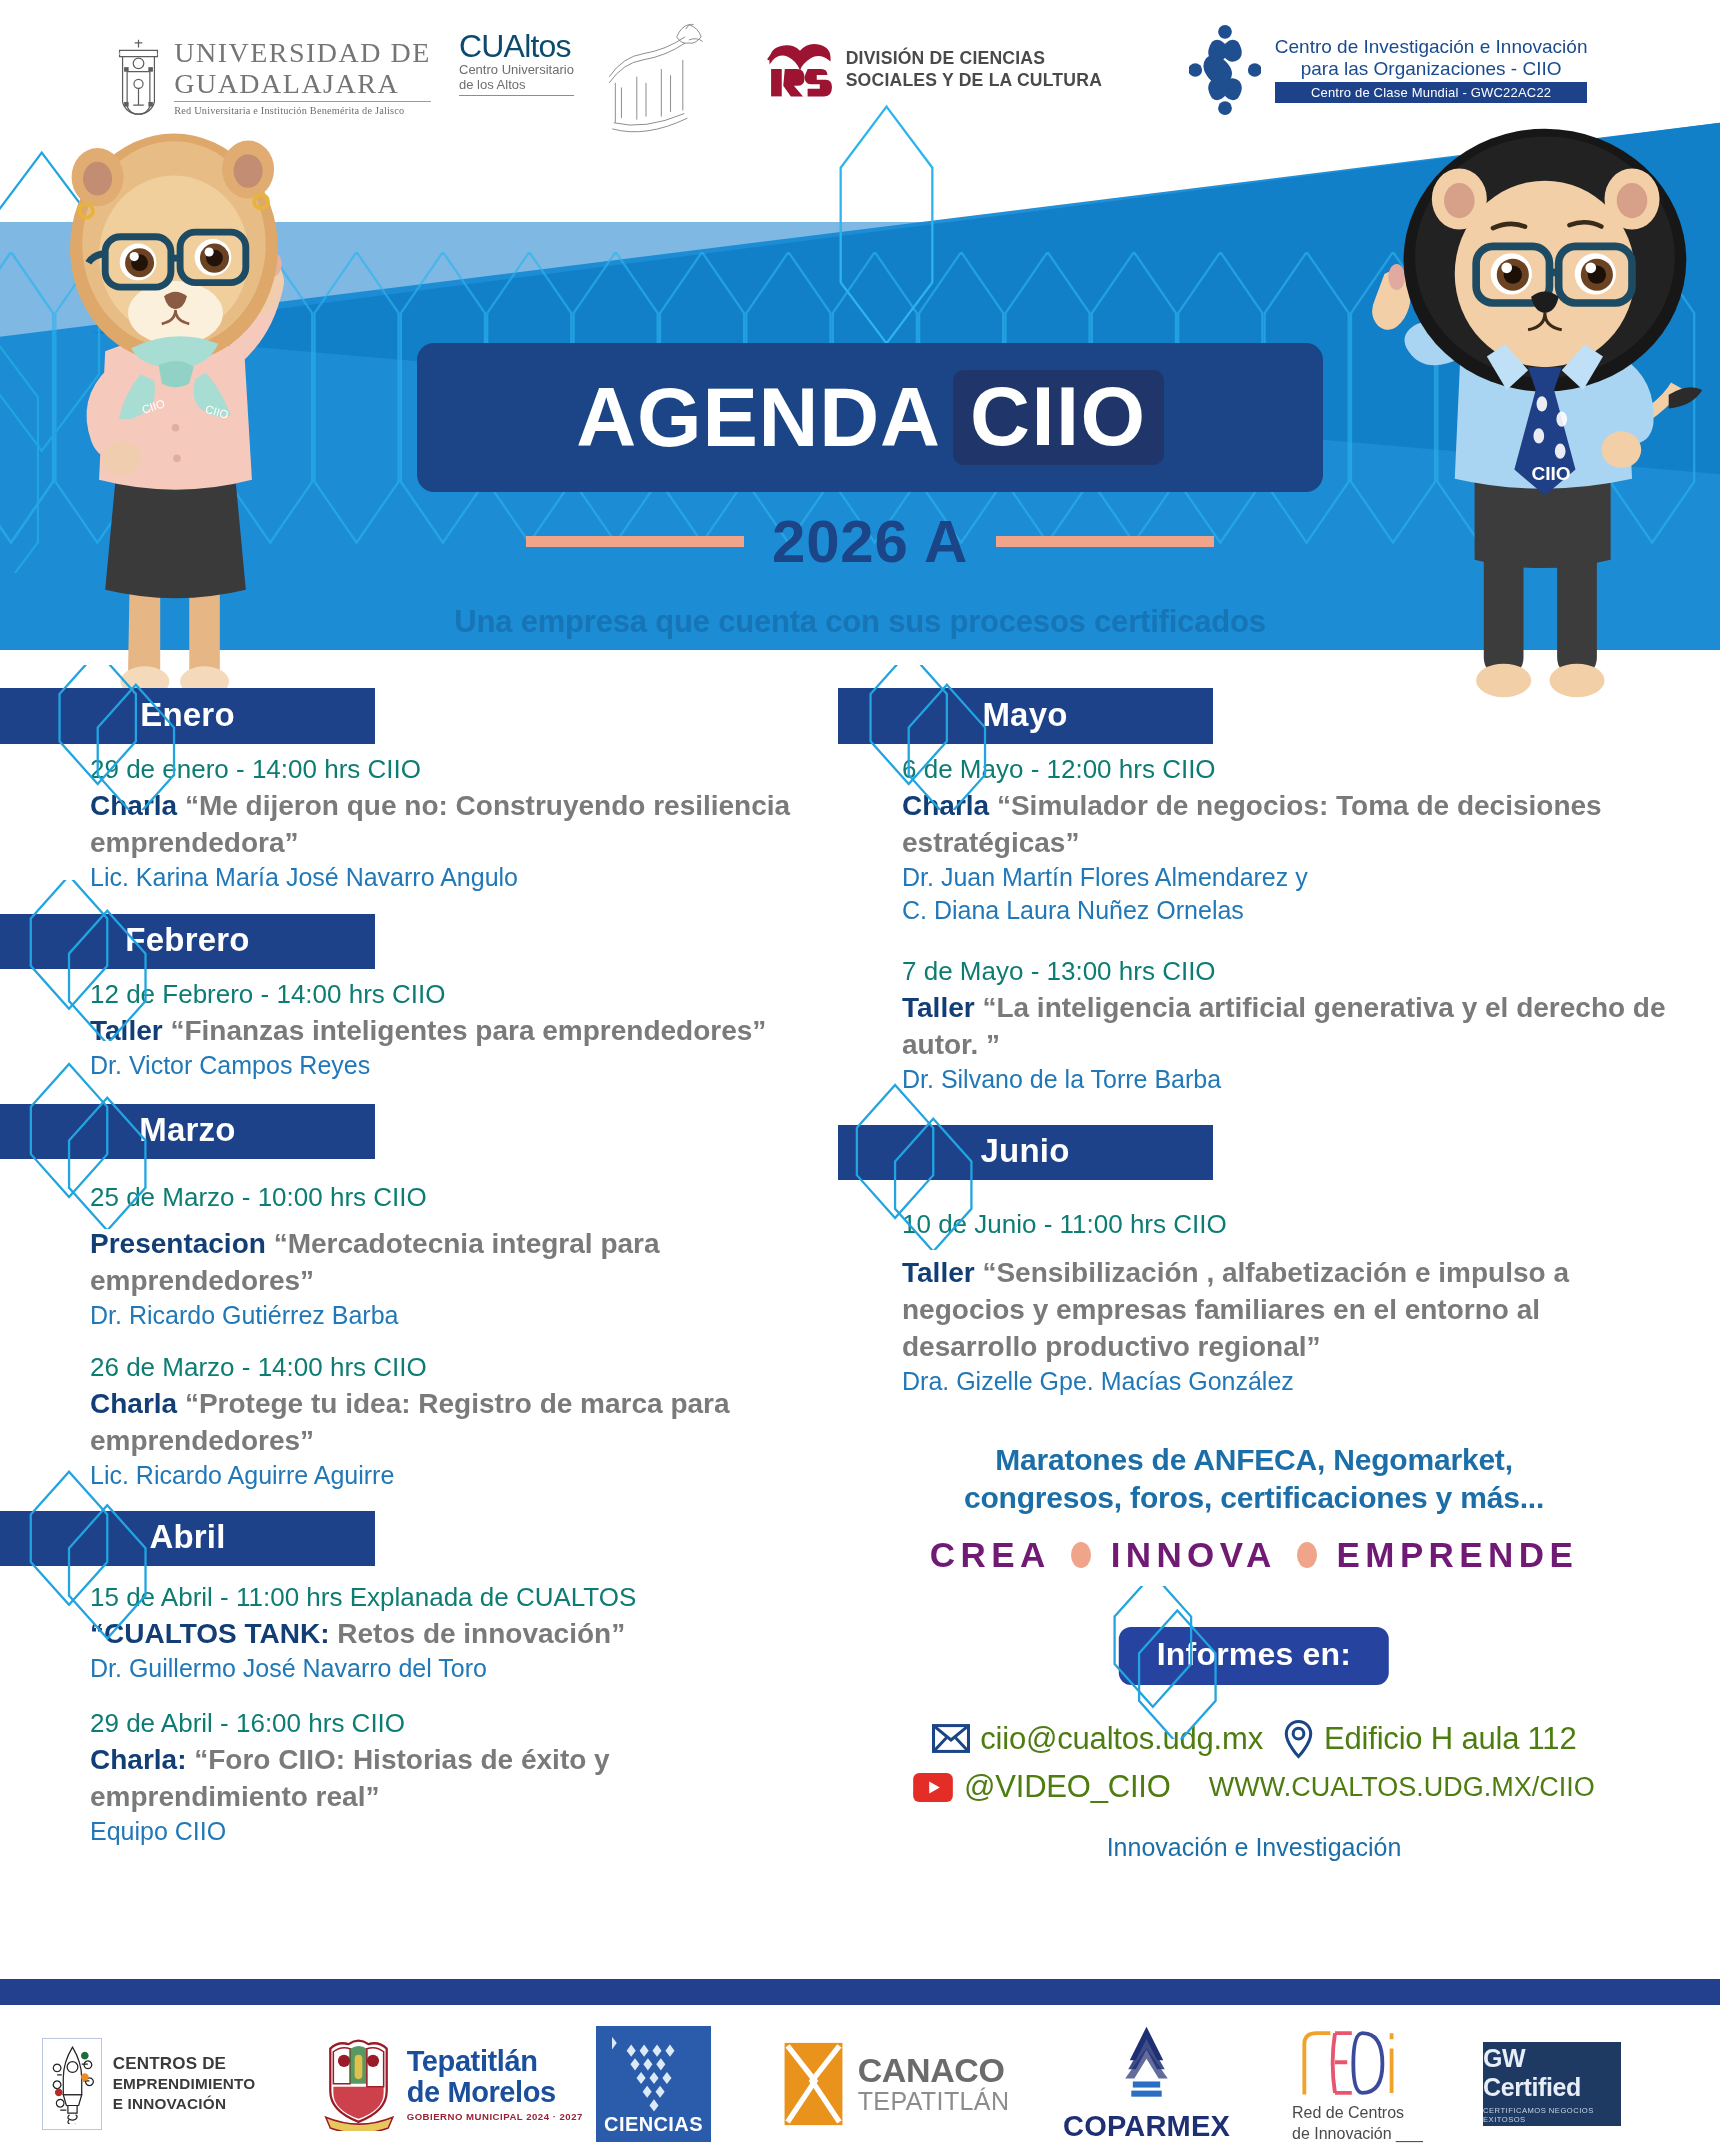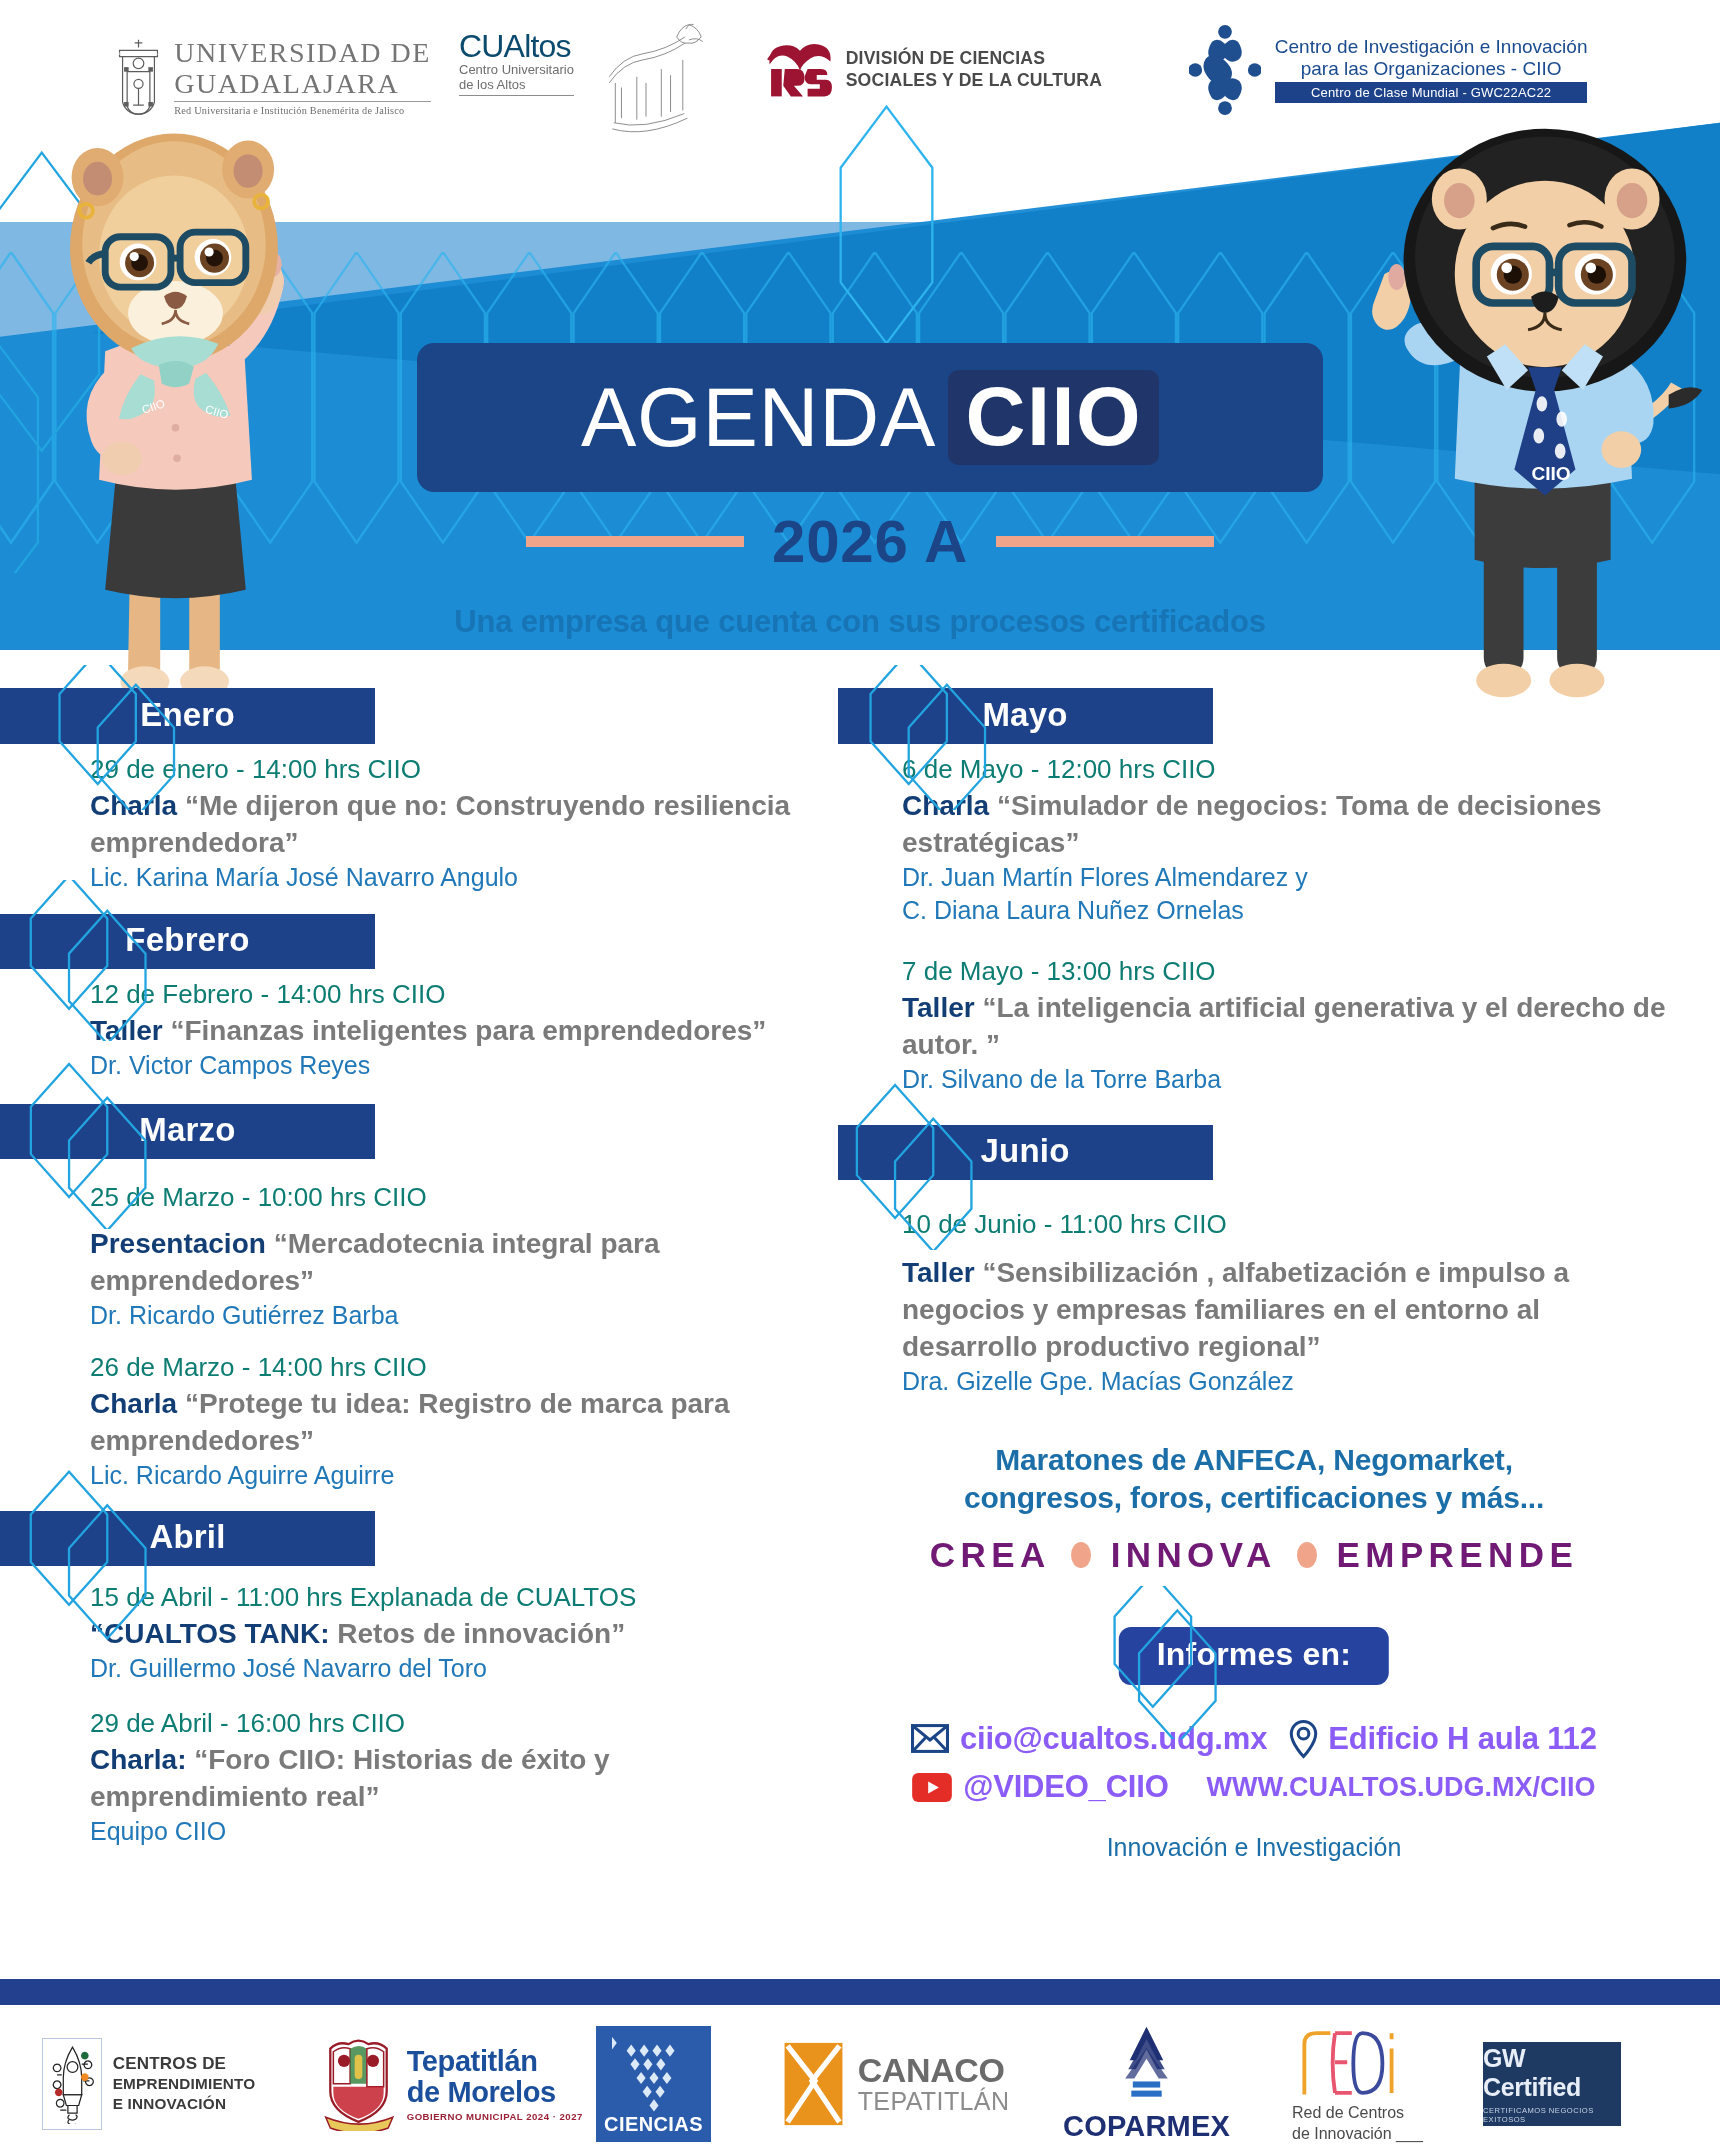--- a/index.html
+++ b/index.html
@@ -56,7 +56,7 @@
     background:#1b4586; border-radius:17px; z-index:12;
     display:flex; align-items:center; justify-content:center; gap:12.2px;
   }
-  .t-agenda { color:#ffffff; font-size:83px; font-weight:normal; letter-spacing:0.8px; line-height:83px; font-stretch:condensed;}
+  .t-agenda { color:#ffffff; font-size:83px; font-weight:bold; letter-spacing:0.8px; line-height:83px; font-stretch:condensed;}
   .t-ciio-box { background:#20366b; border-radius:10.7px; padding:4.6px 17px 7.6px 17px; }
   .t-ciio { color:#ffffff; font-size:83px; font-weight:bold; letter-spacing:1.5px; line-height:83px;}
 

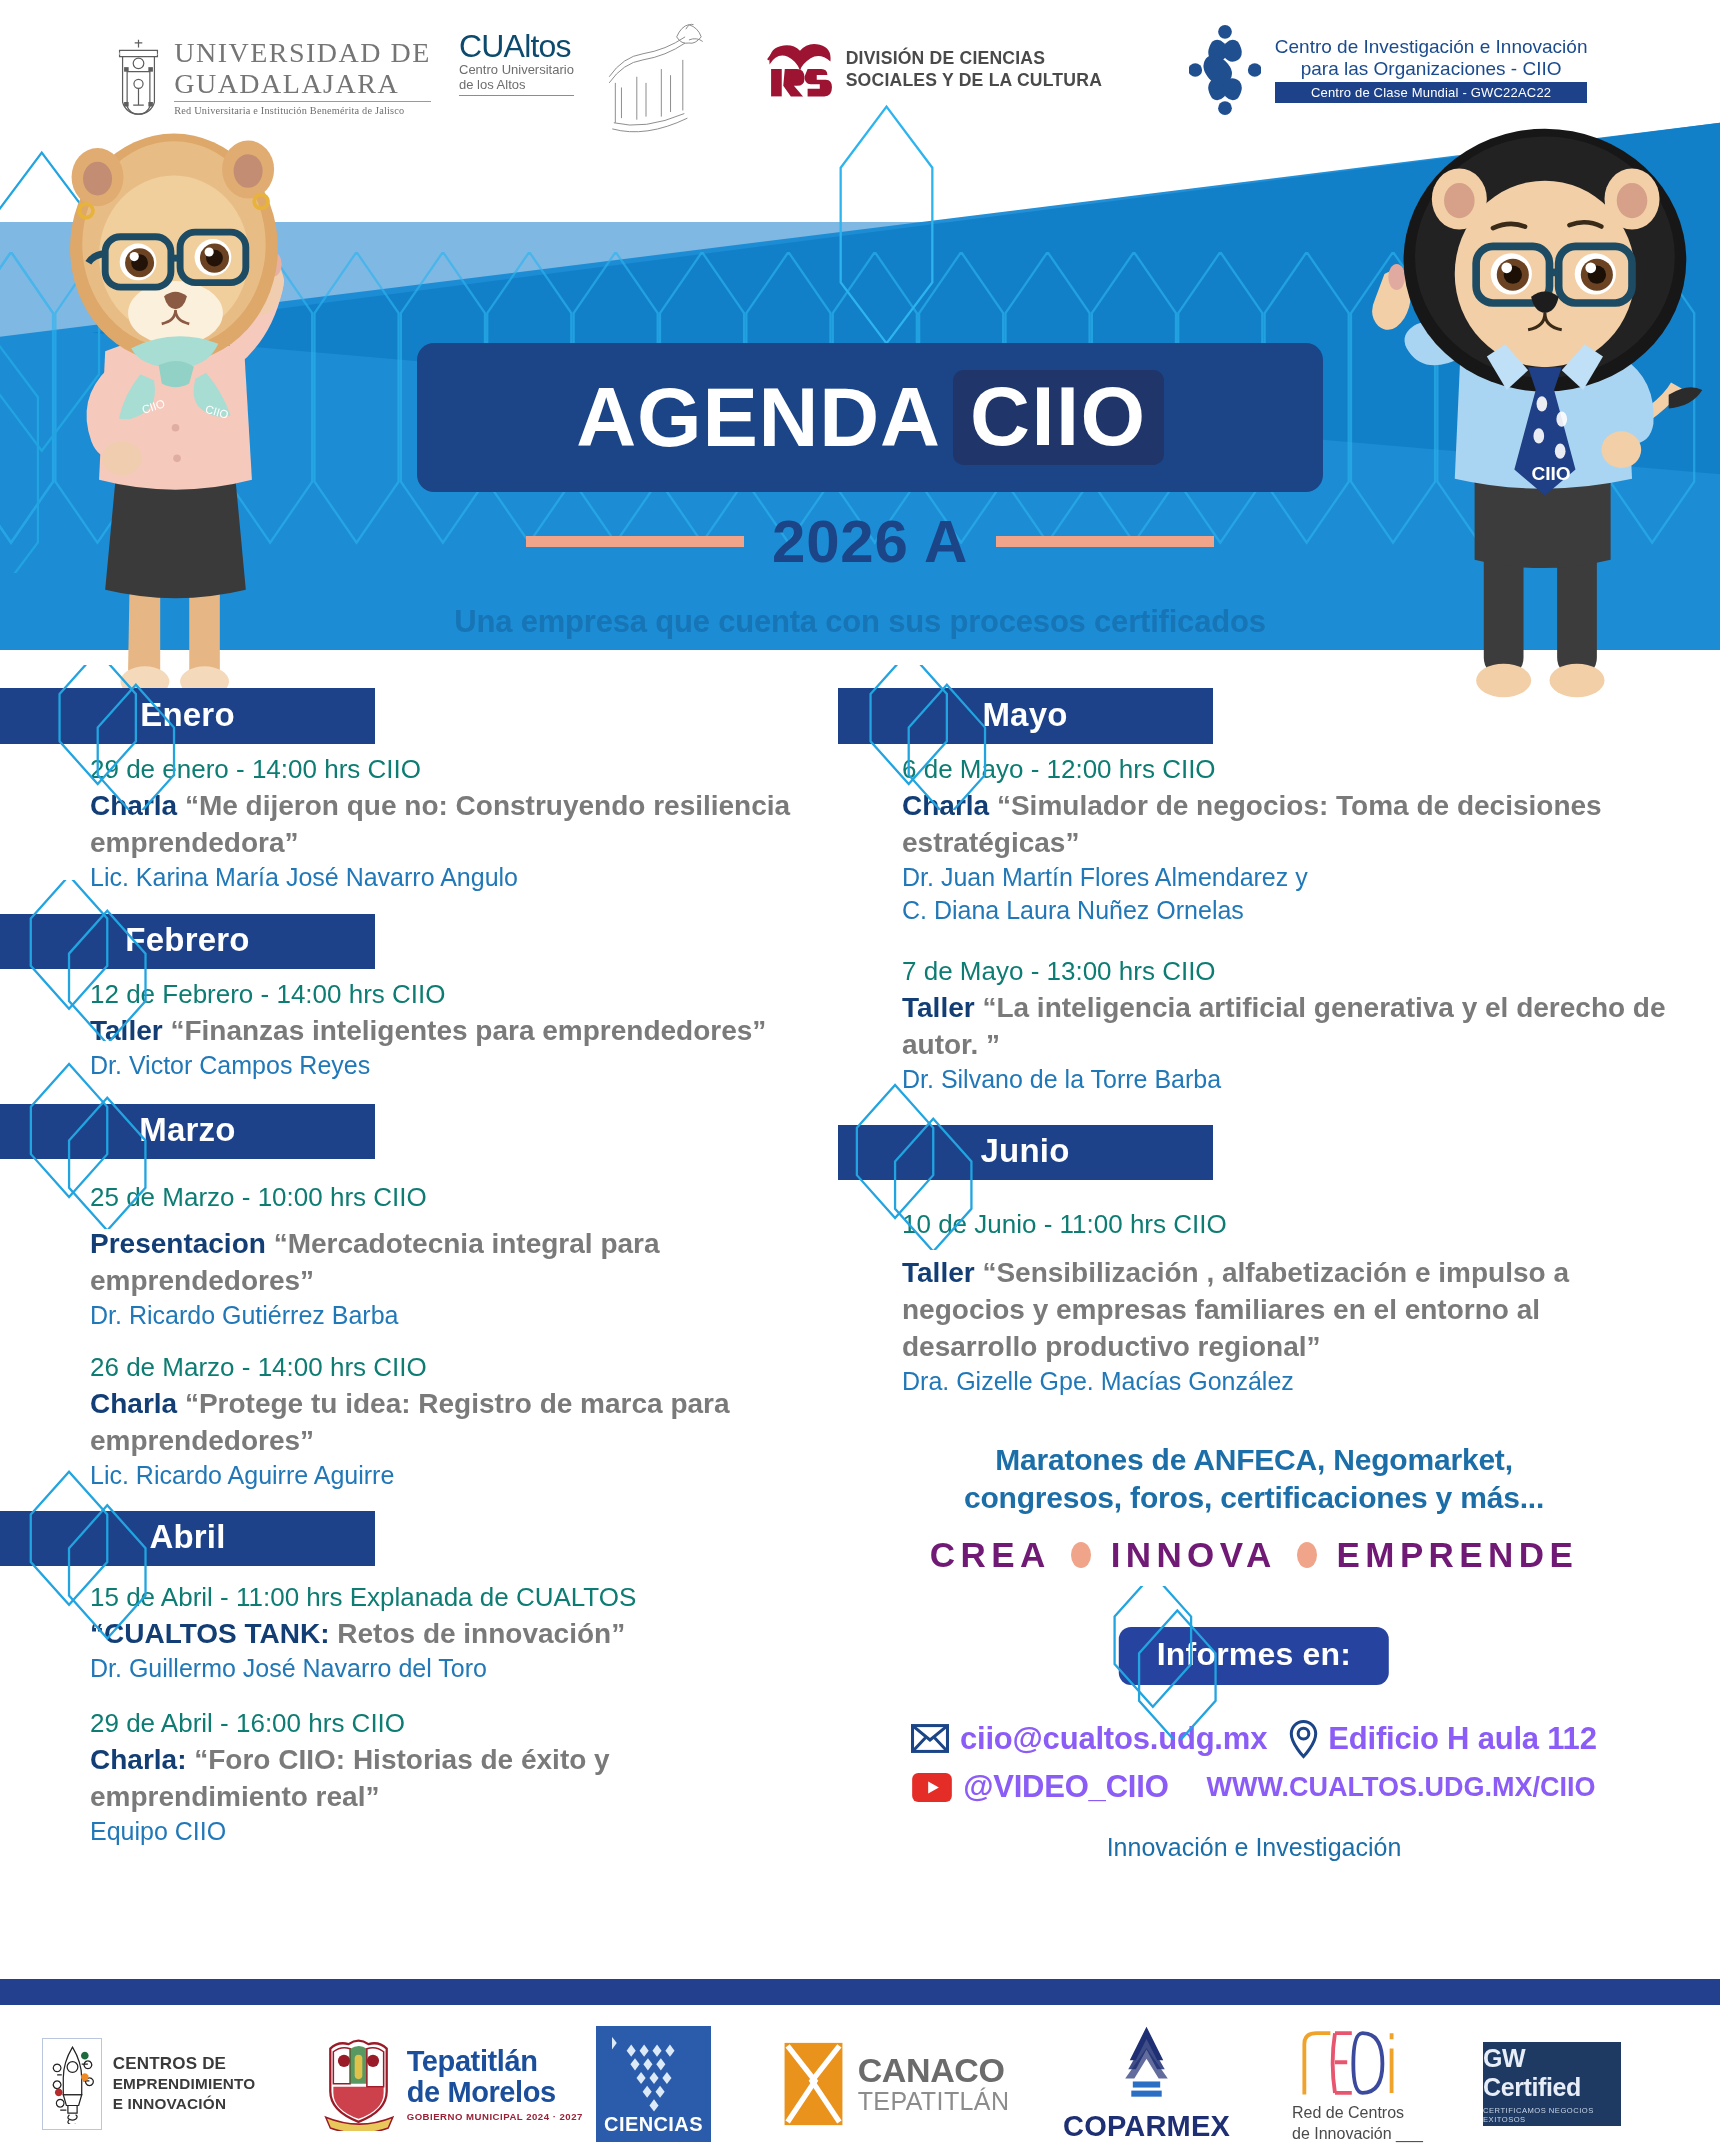--- a/index.html
+++ b/index.html
@@ -112,7 +112,7 @@
   .contact-grid { margin-top:6.1px; }
   .c-row { display:flex; align-items:center; justify-content:center; gap:21.4px; margin-top:10.7px; }
   .c-item { display:flex; align-items:center; gap:10.7px; }
-  .c-text { color:#8b5cf6; font-size:31px; font-weight:bold; letter-spacing:-0.2px; }
+  .c-text { color:#4d7c0f; font-size:31px; font-weight:normal; letter-spacing:-0.2px; }
   .c-text.url { font-size:27px; letter-spacing:0px; }
   .organiza { margin-top:26px; text-align:center; color:#1b6ea8; font-size:25px; line-height:32px;}
 

